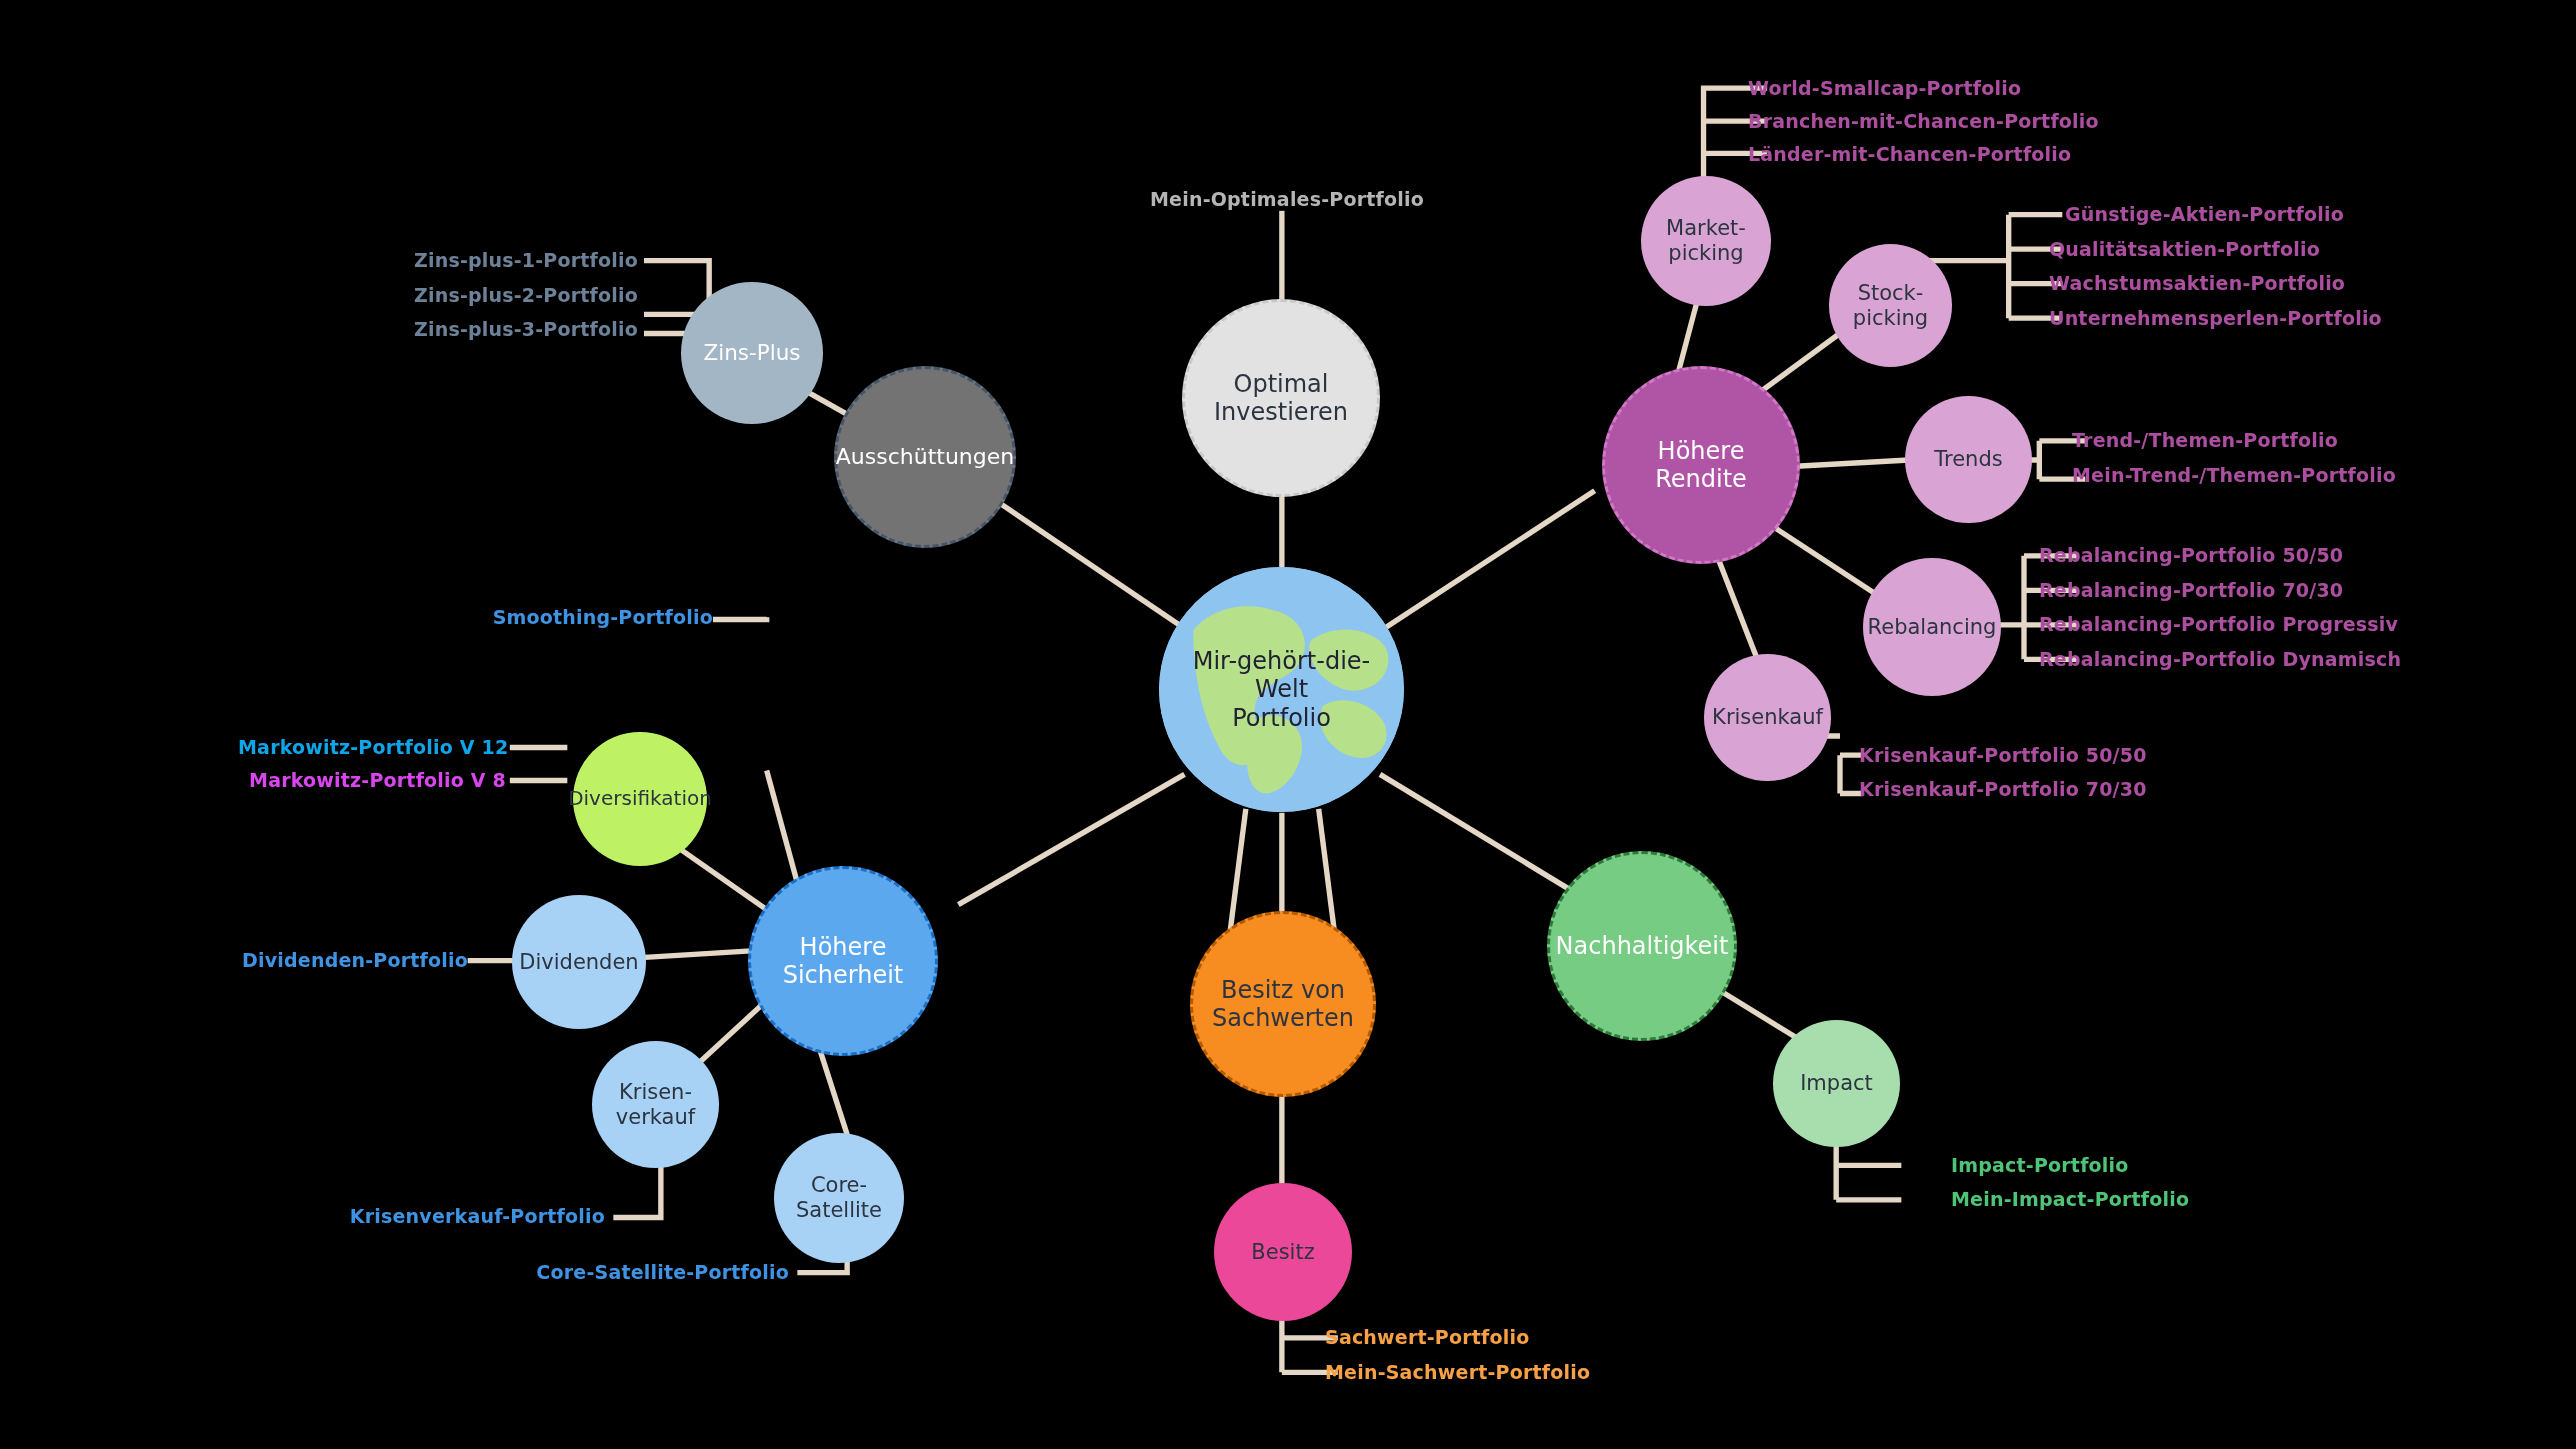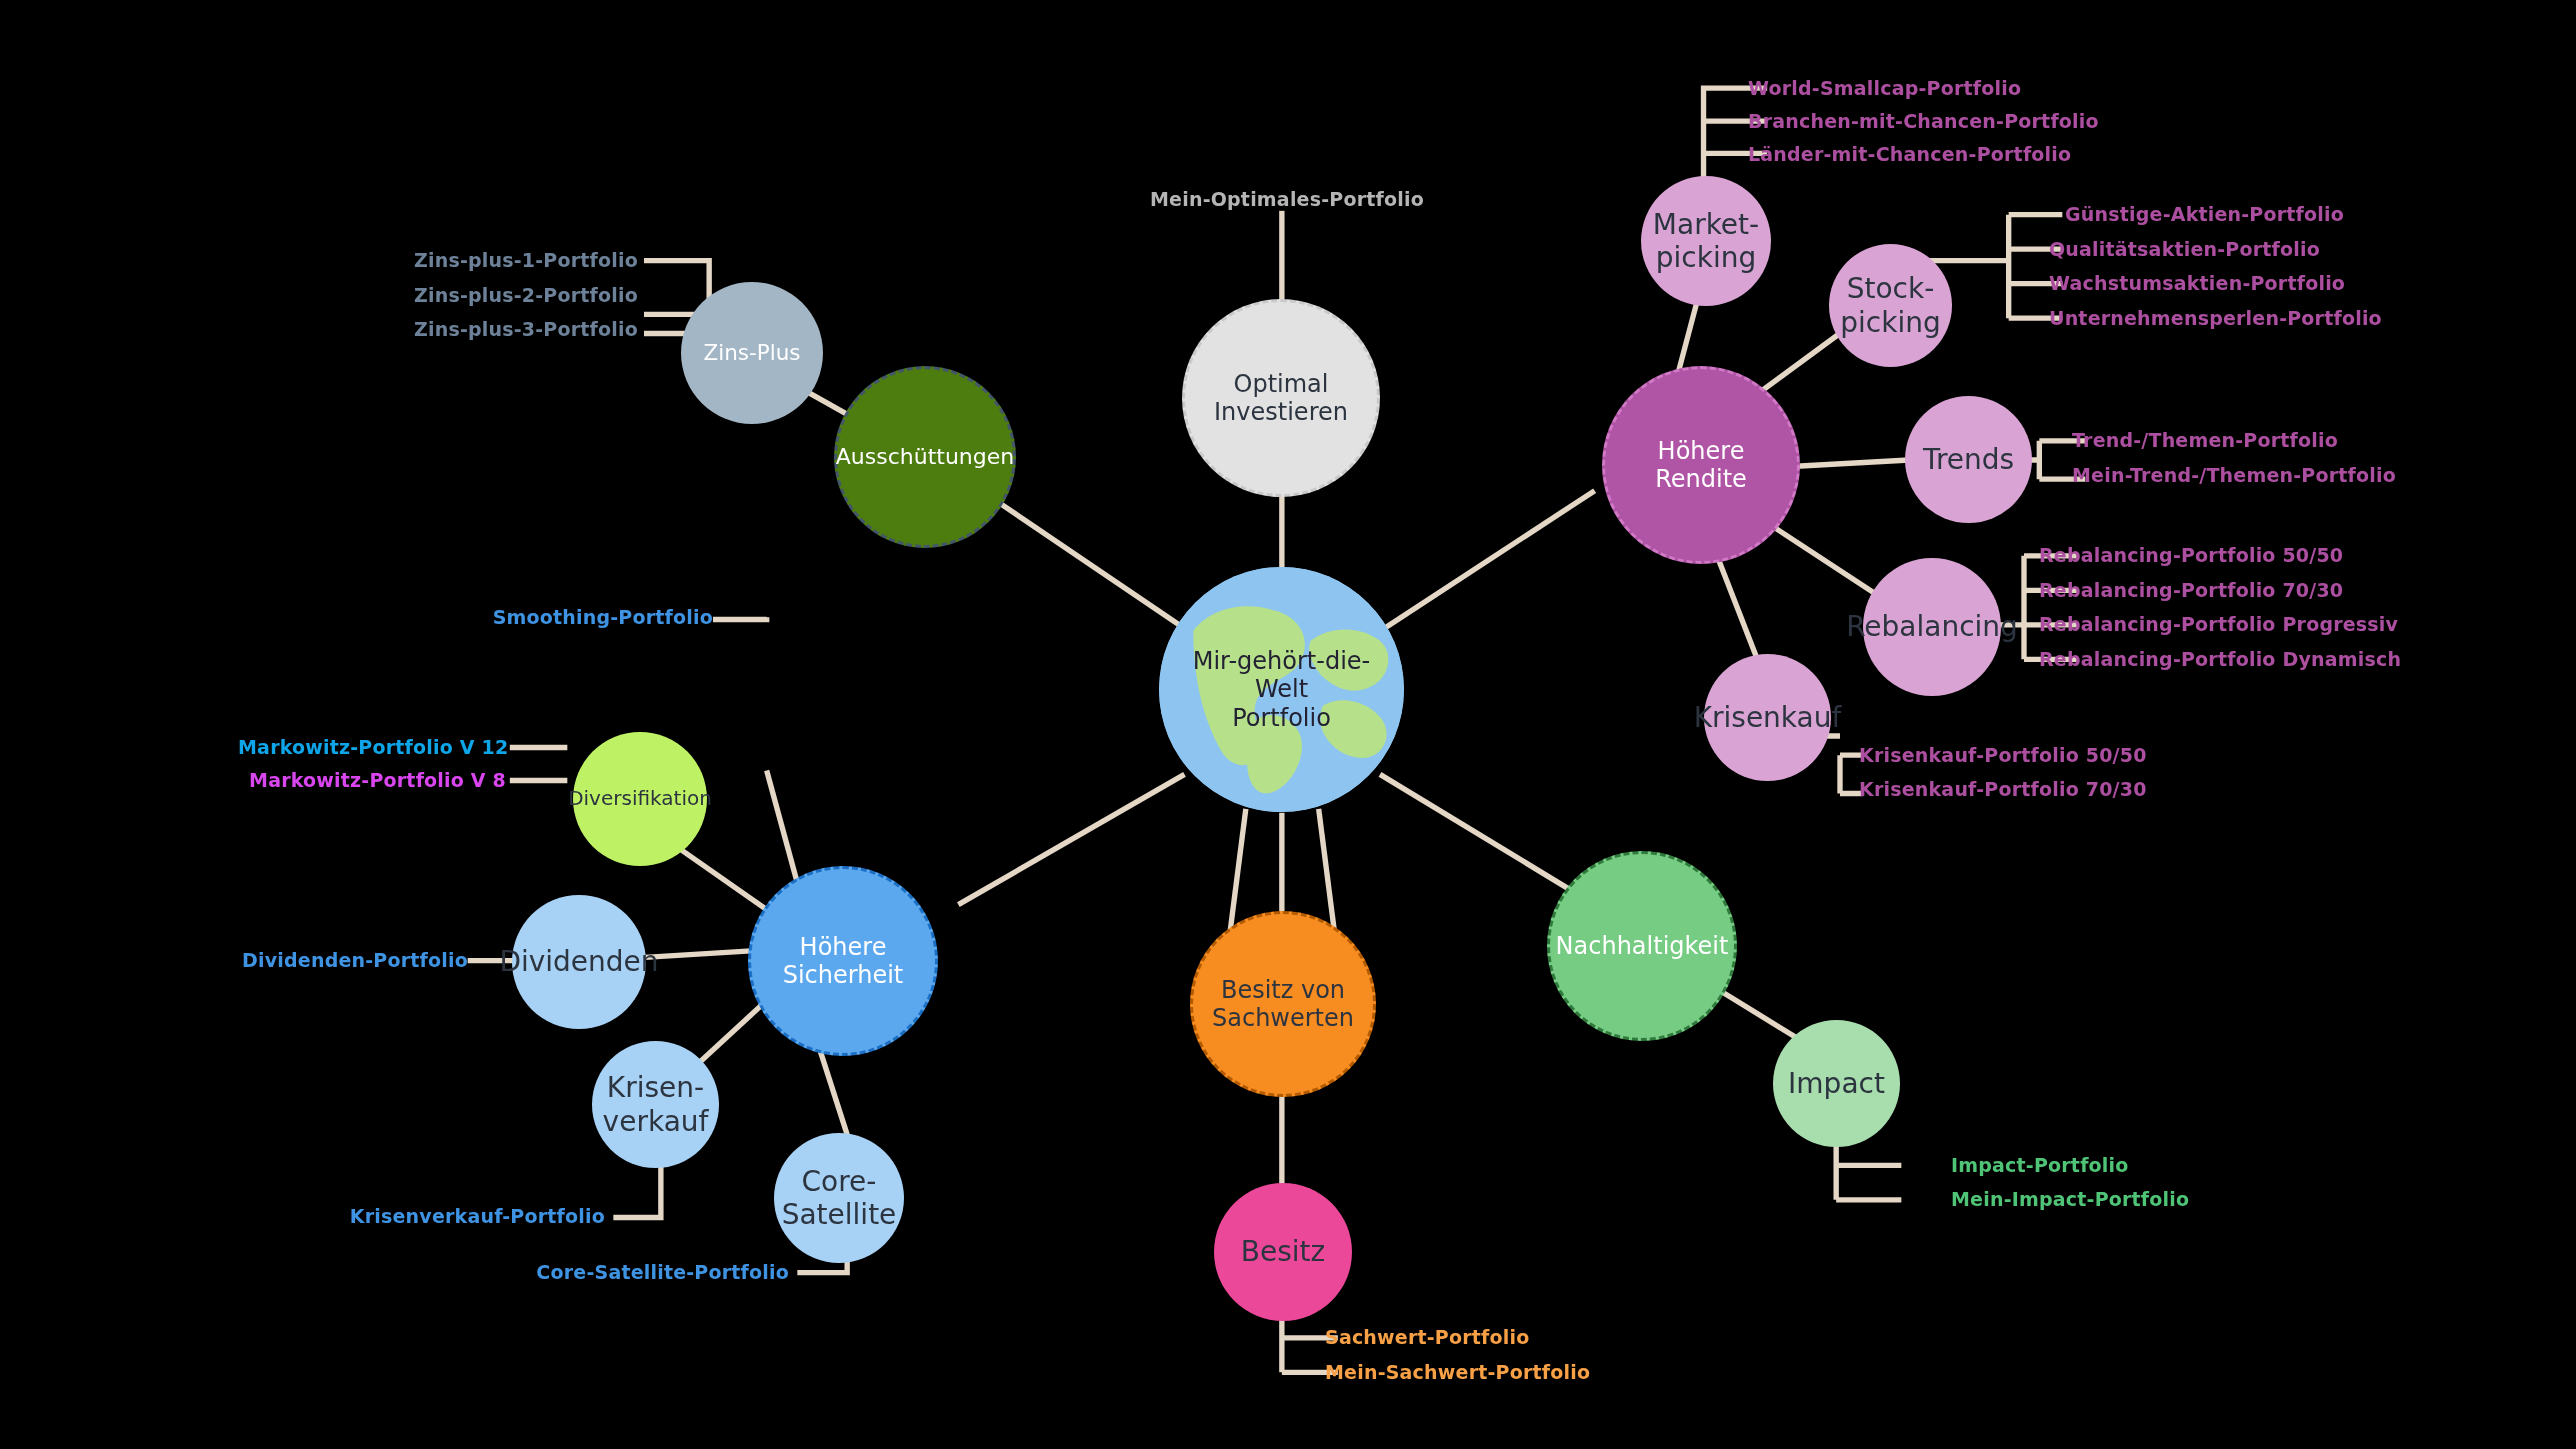--- a/index.html
+++ b/index.html
@@ -16,7 +16,7 @@
   
   .cat{font-size:24px;font-weight:400;color:#fff;}
   
-  .sub{font-size:28px;font-weight:400;color:#2c3440;}
+  .sub{font-size:21px;font-weight:400;color:#2c3440;}
 
   .leaf{position:absolute;font-size:19px;font-weight:700;letter-spacing:0.2px;white-space:nowrap;}
   .leaf.r{text-align:left;}

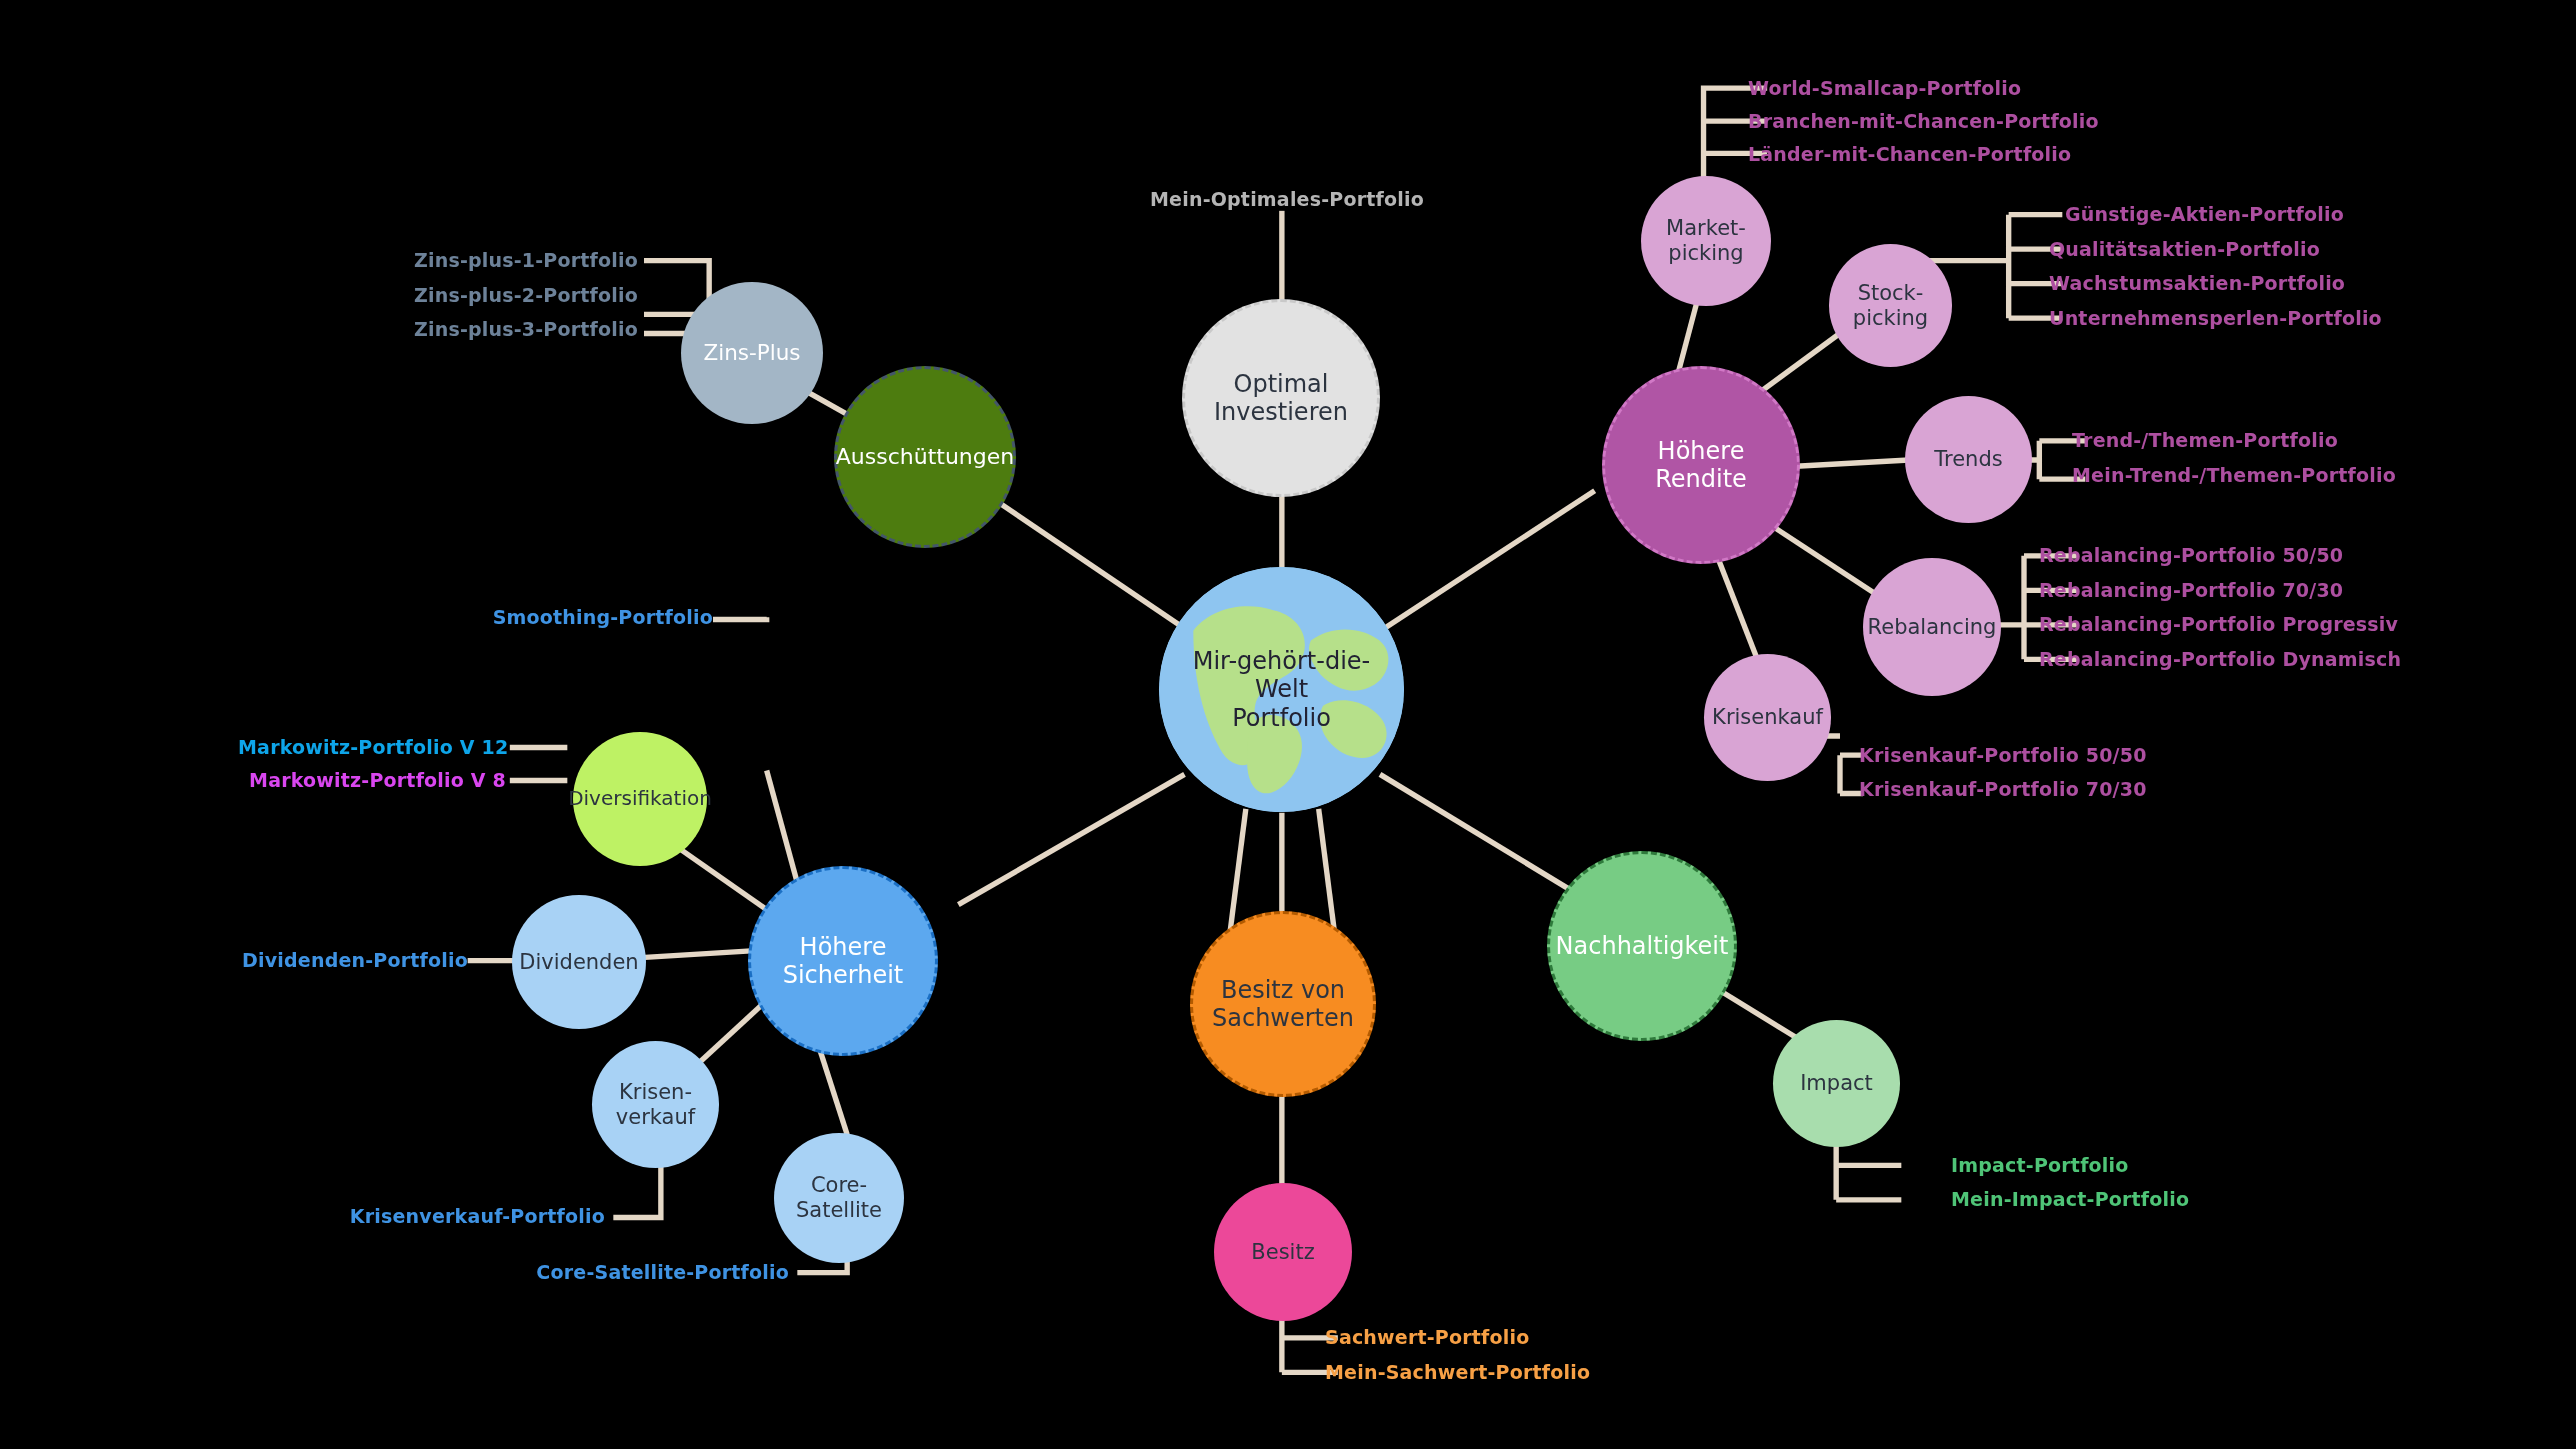--- a/index.html
+++ b/index.html
@@ -113,7 +113,7 @@
   </div>
   <div class="leaf" style="left:1150px;top:188px;color:#b5b5b5;font-weight:700;">Mein-Optimales-Portfolio</div>
 
-  <div class="node cat" style="left:834px;top:366px;width:182px;height:182px;background:#4d7c0f;color:#fff;
+  <div class="node cat" style="left:834px;top:366px;width:182px;height:182px;background:#737373;color:#fff;
               border:3.1px dashed #44566a;font-size:22px;align-items:center;">
     <span>Ausschüttungen</span>
   </div>

